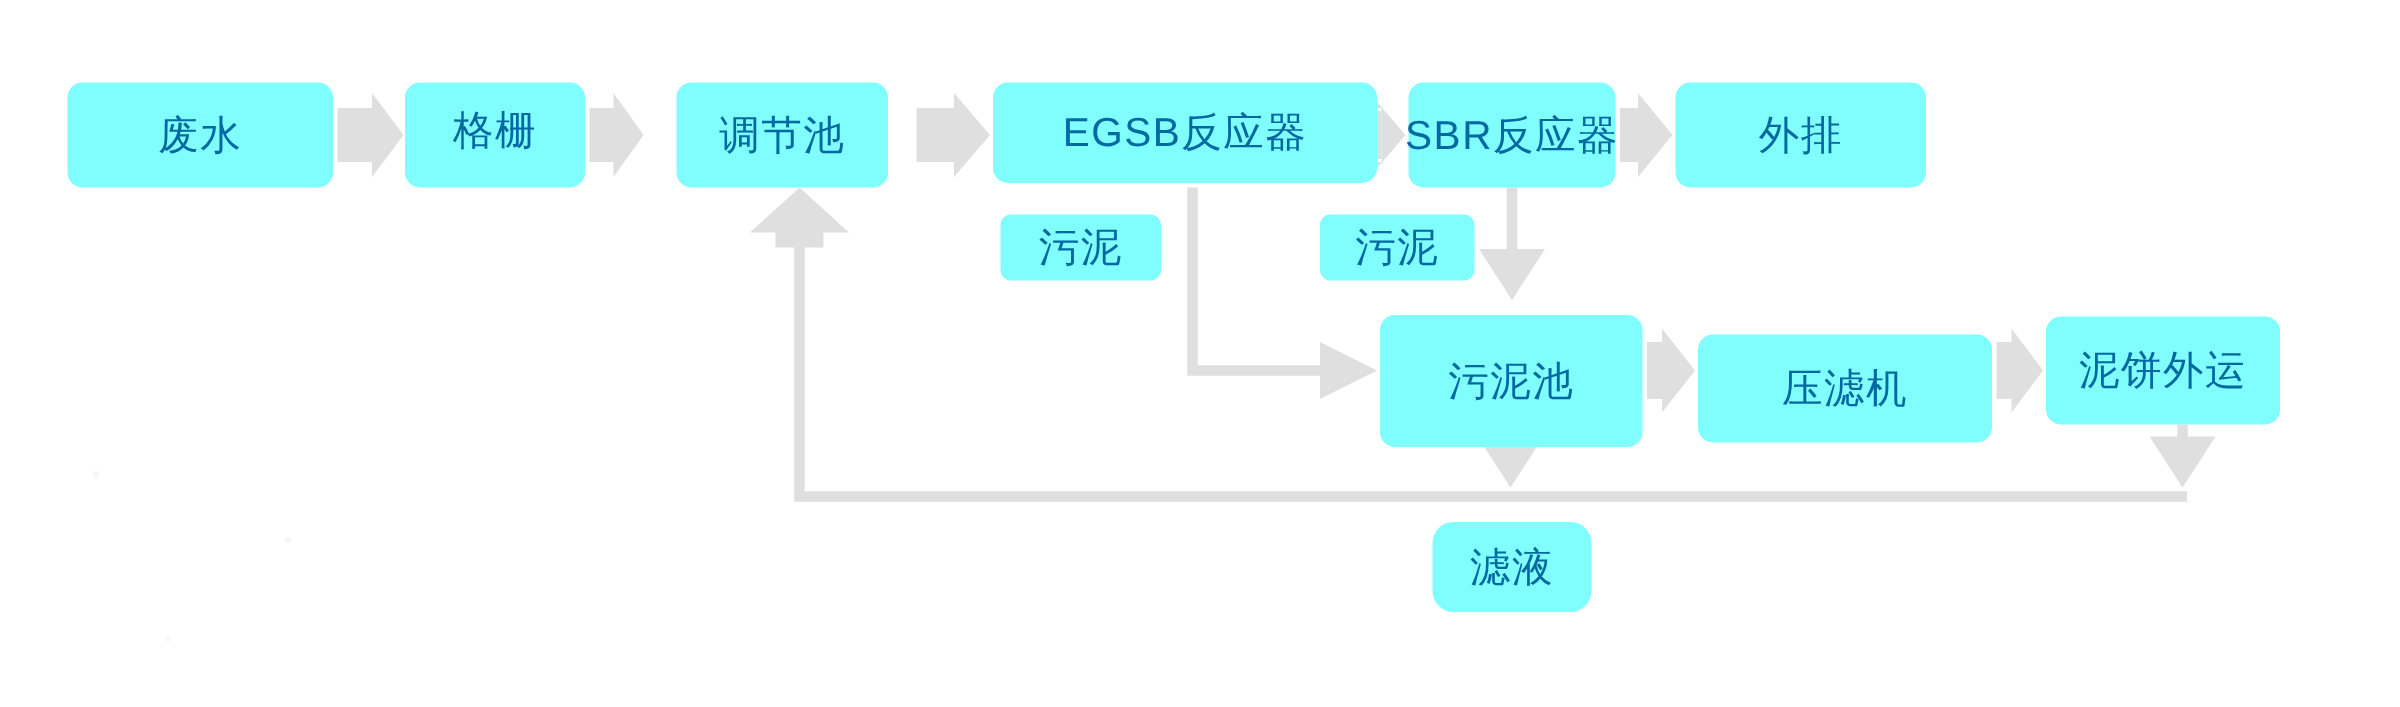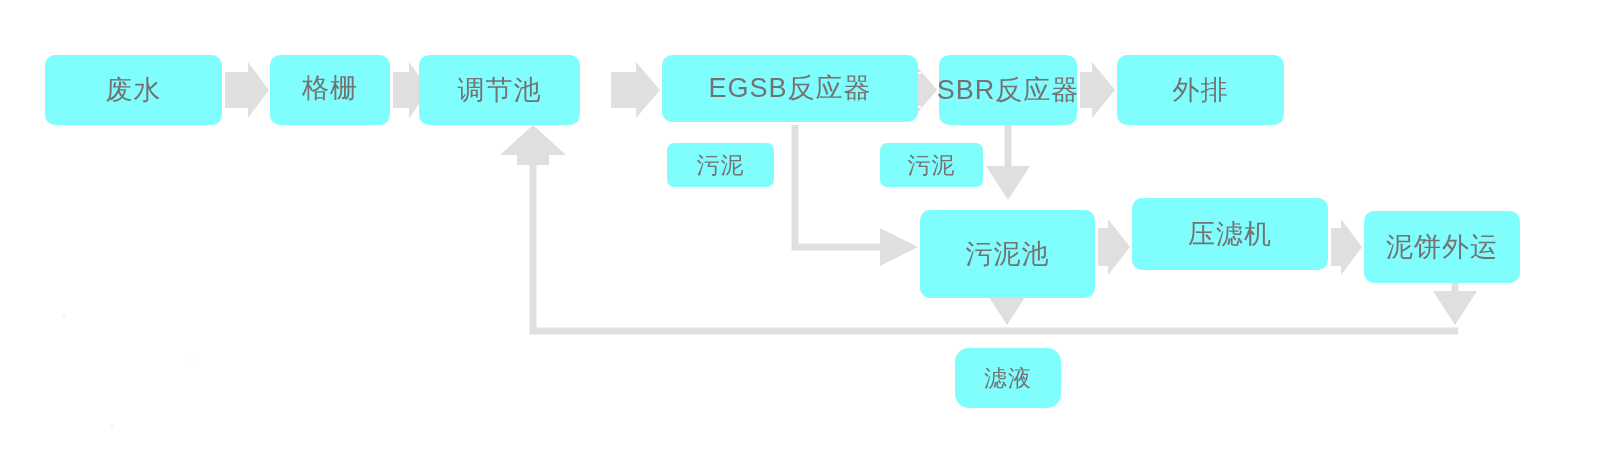--- a/index.html
+++ b/index.html
@@ -23,7 +23,7 @@
     box-sizing: border-box;
     background: #80fdfd;
     border-radius: 10px;
-    color: #737373;
+    color: #0369a1;
     display: flex;
     align-items: center;
     justify-content: center;

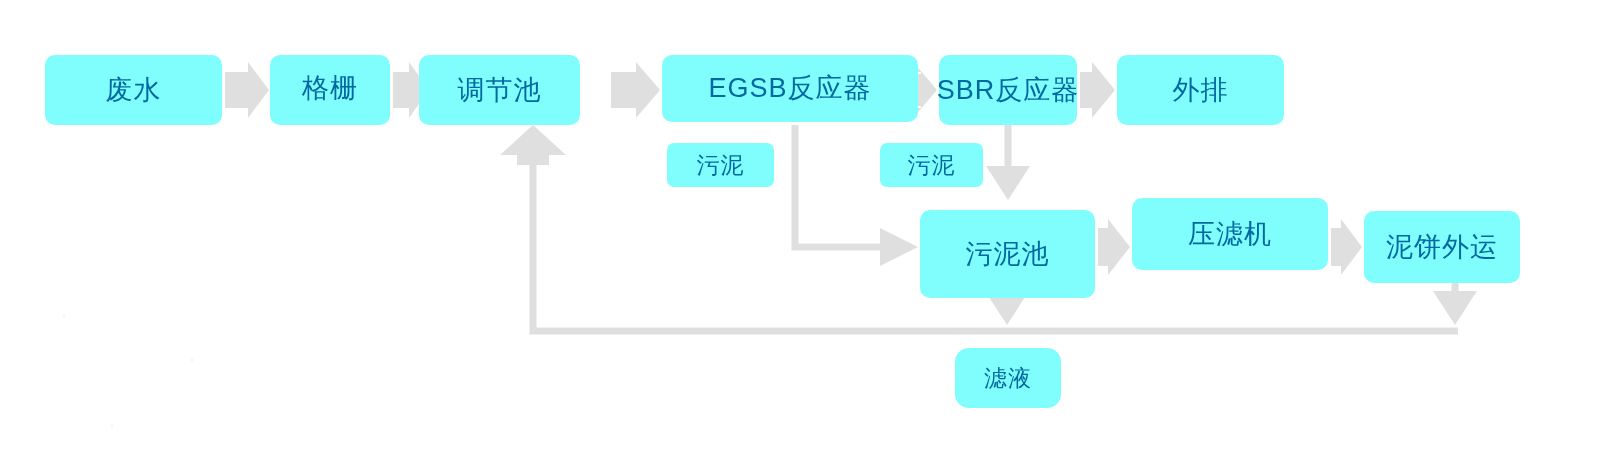--- a/index.html
+++ b/index.html
@@ -138,7 +138,7 @@
 
   <div class="node" style="left:270px; top:55px;  width:120px; height:70px;font-family:Liberation Mono, monospace;">格栅</div>
 
-  <div class="node" style="left:419px; top:55px;  width:161px; height:70px;">调节池</div>
+  <div class="node" style="left:451px; top:55px;  width:141px; height:70px;">调节池</div>
 
   <div class="node" style="left:662px; top:55px;  width:256px; height:67px;">EGSB反应器</div>
 

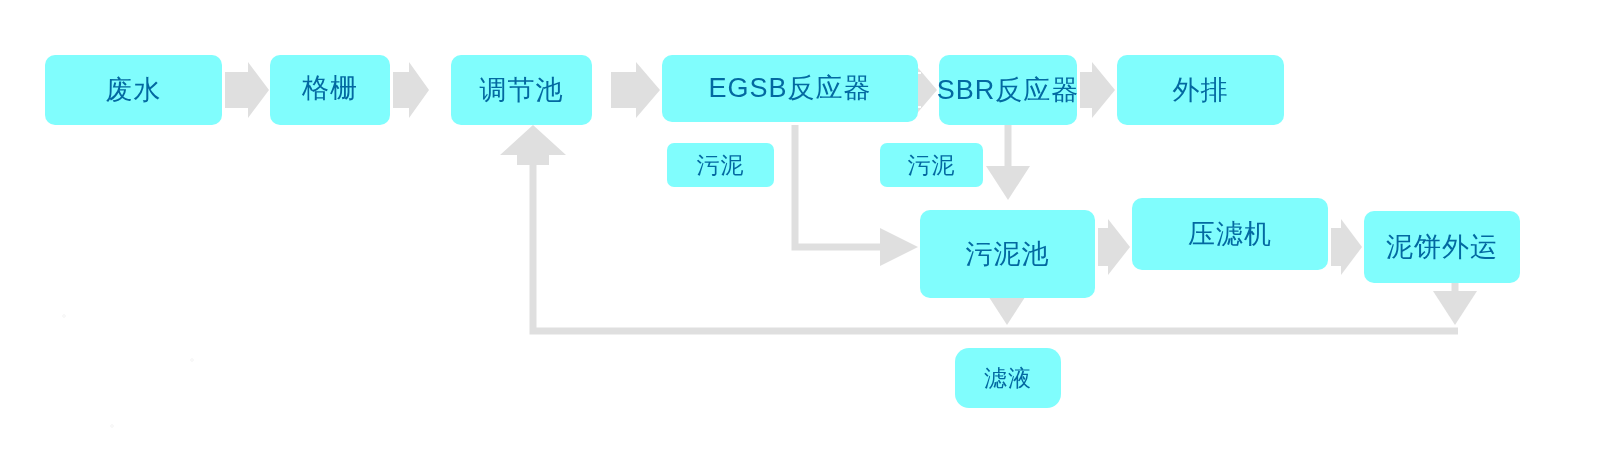--- a/index.html
+++ b/index.html
@@ -35,7 +35,7 @@
   }
   .node.tag {
     border-radius: 7px;
-    font-size: 23px;
+    font-size: 27px;
     letter-spacing: 1px;
   }
   

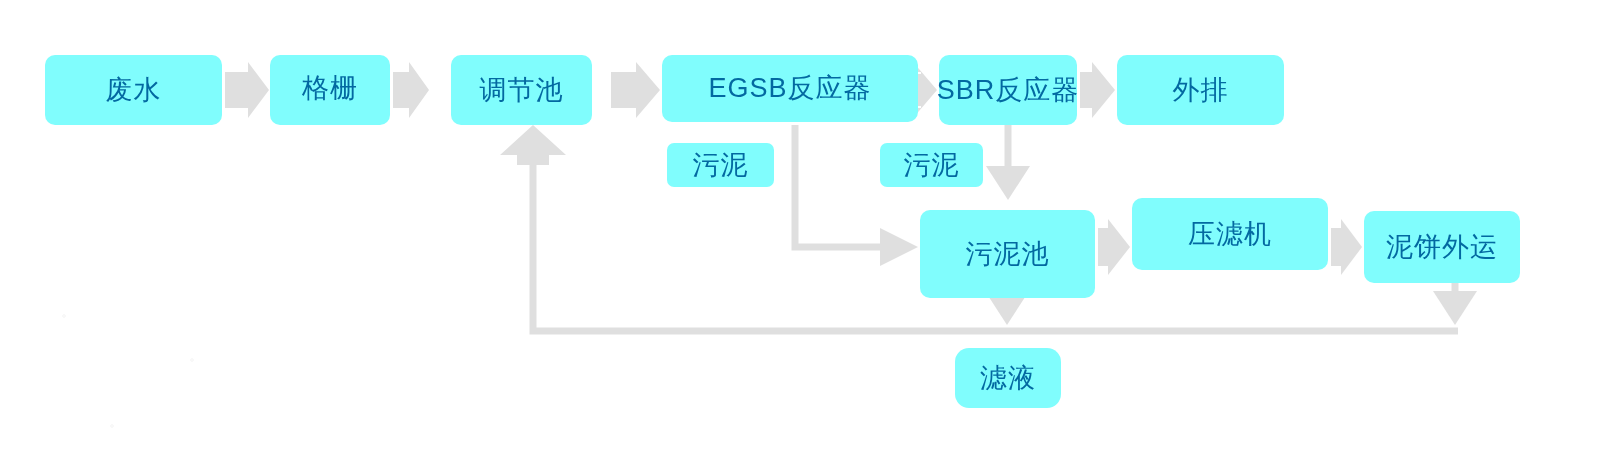--- a/index.html
+++ b/index.html
@@ -152,7 +152,7 @@
 
   <div class="node" style="left:920px; top:210px; width:175px; height:88px;">污泥池</div>
 
-  <div class="node" style="left:1132px; top:198px; width:196px; height:72px;">压滤机</div>
+  <div class="node" style="left:1132px; top:223px; width:196px; height:72px;">压滤机</div>
 
   <div class="node" style="left:1364px; top:211px; width:156px; height:72px;">泥饼外运</div>
 

